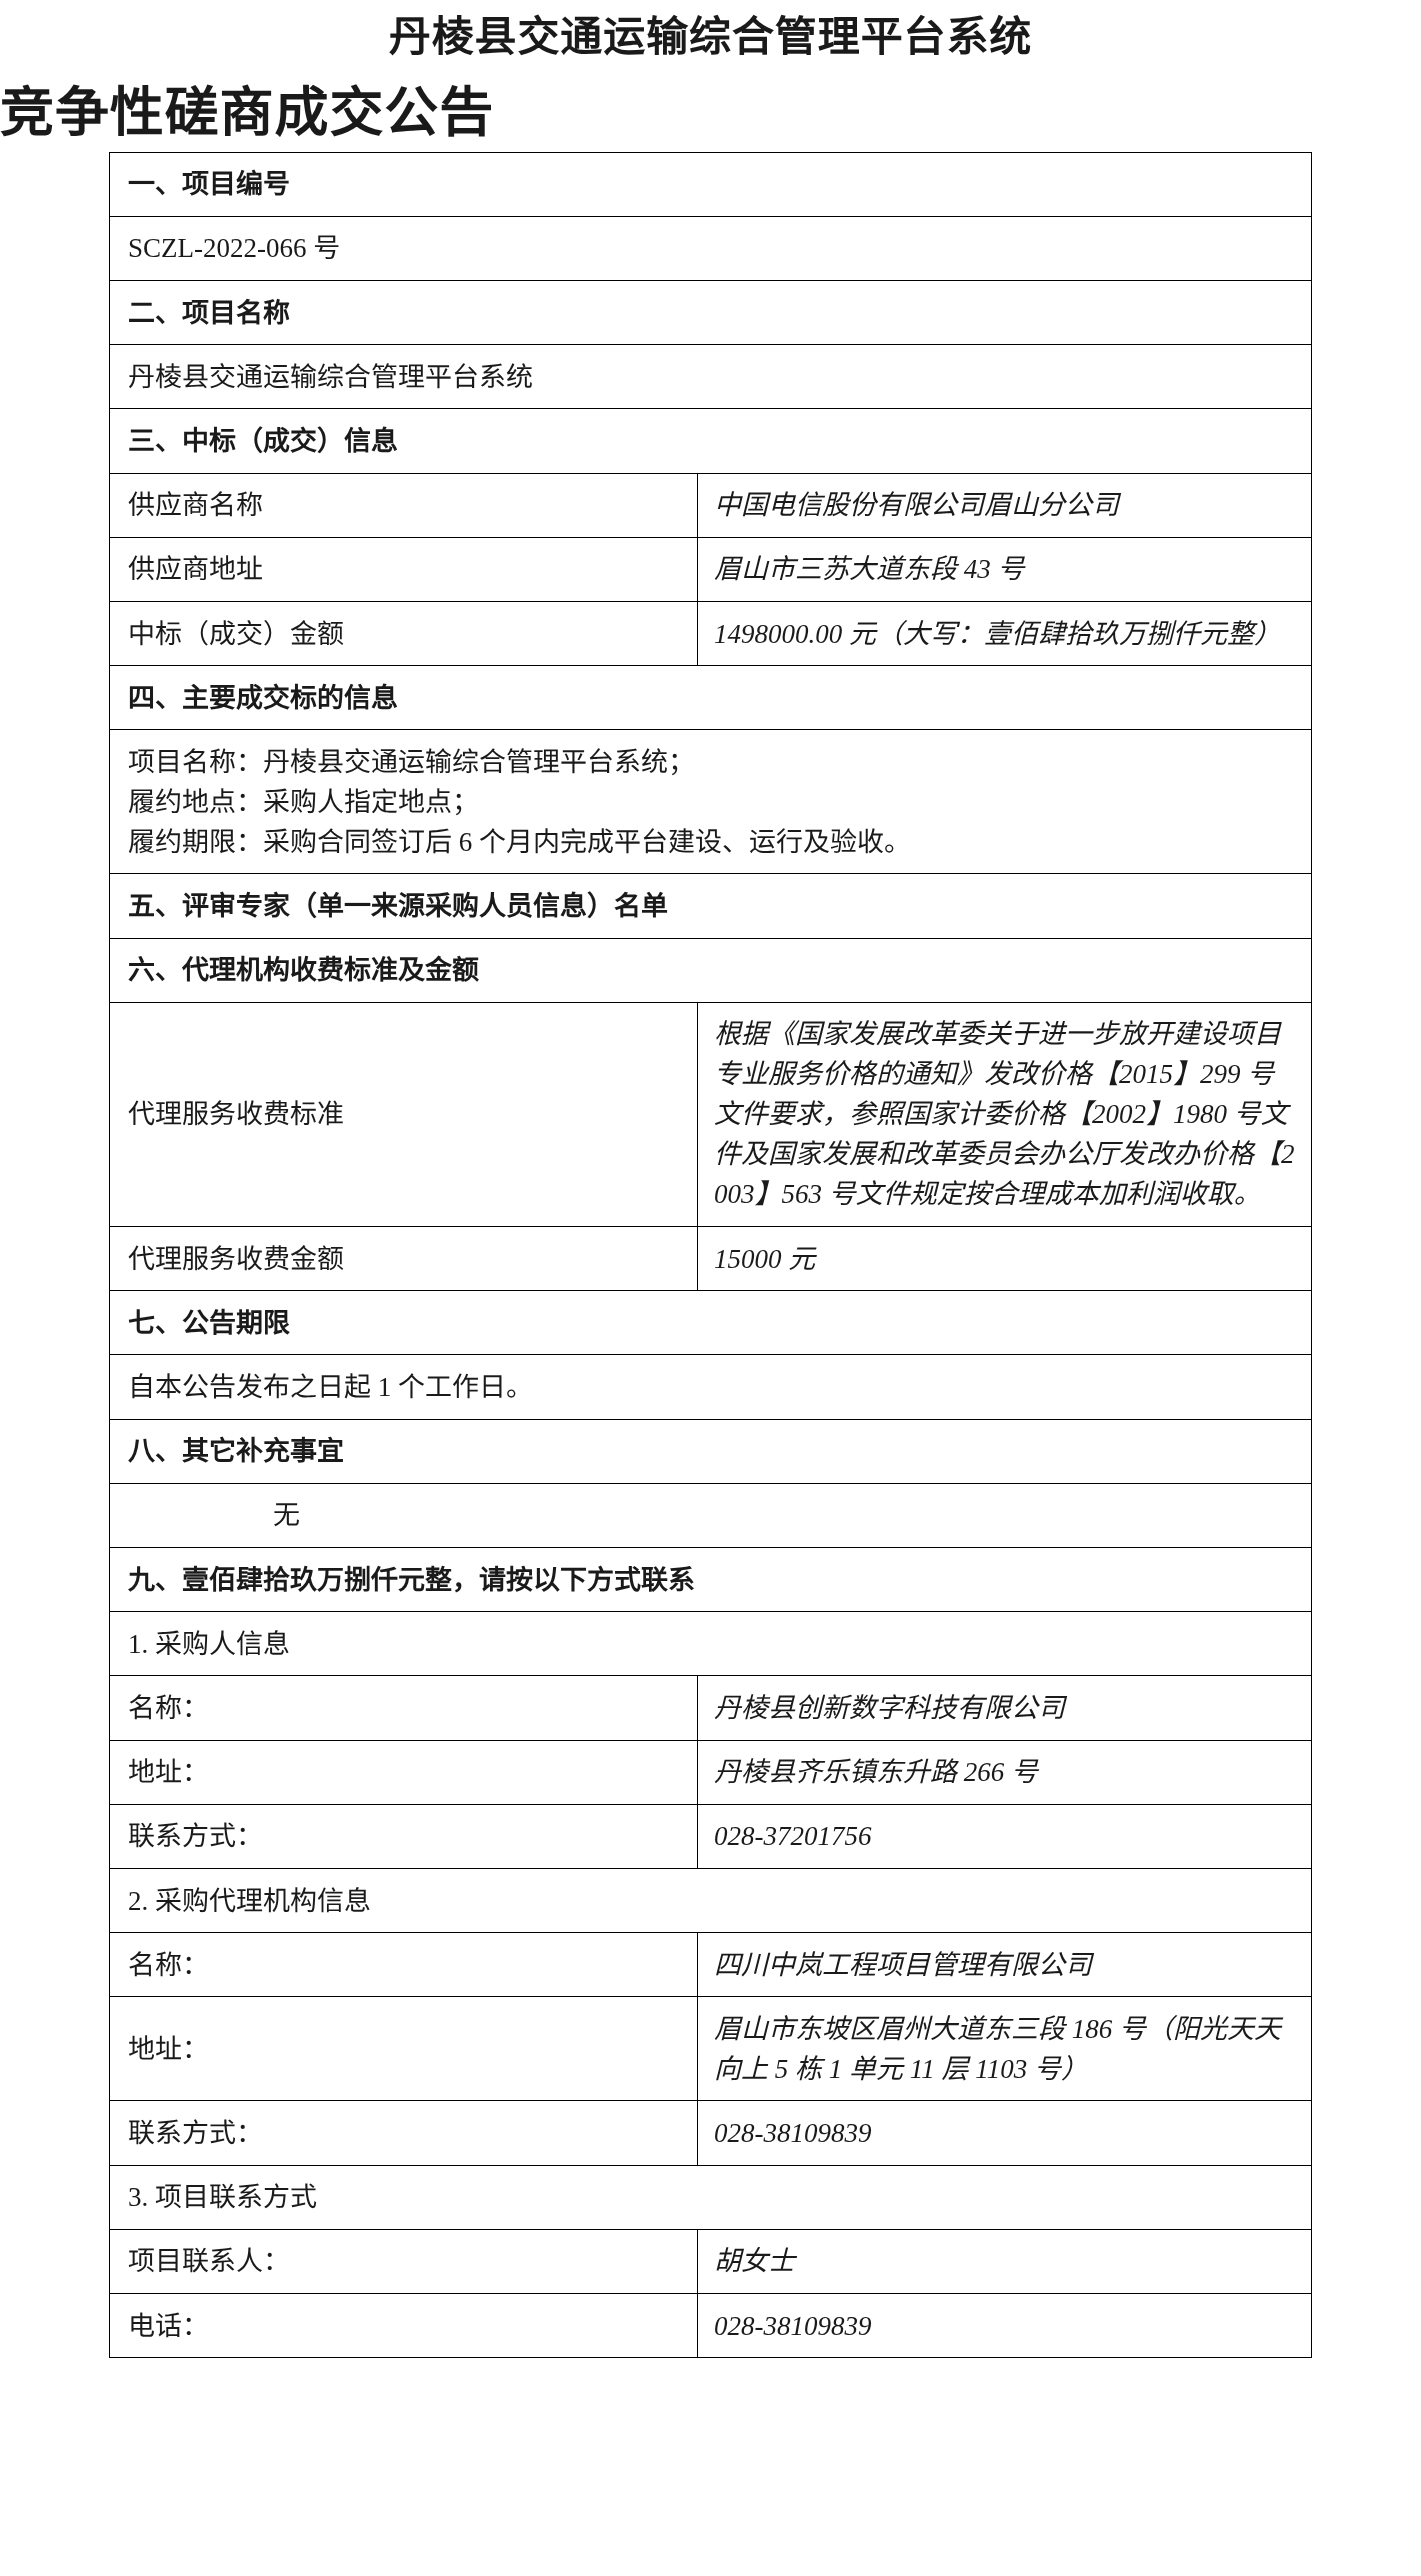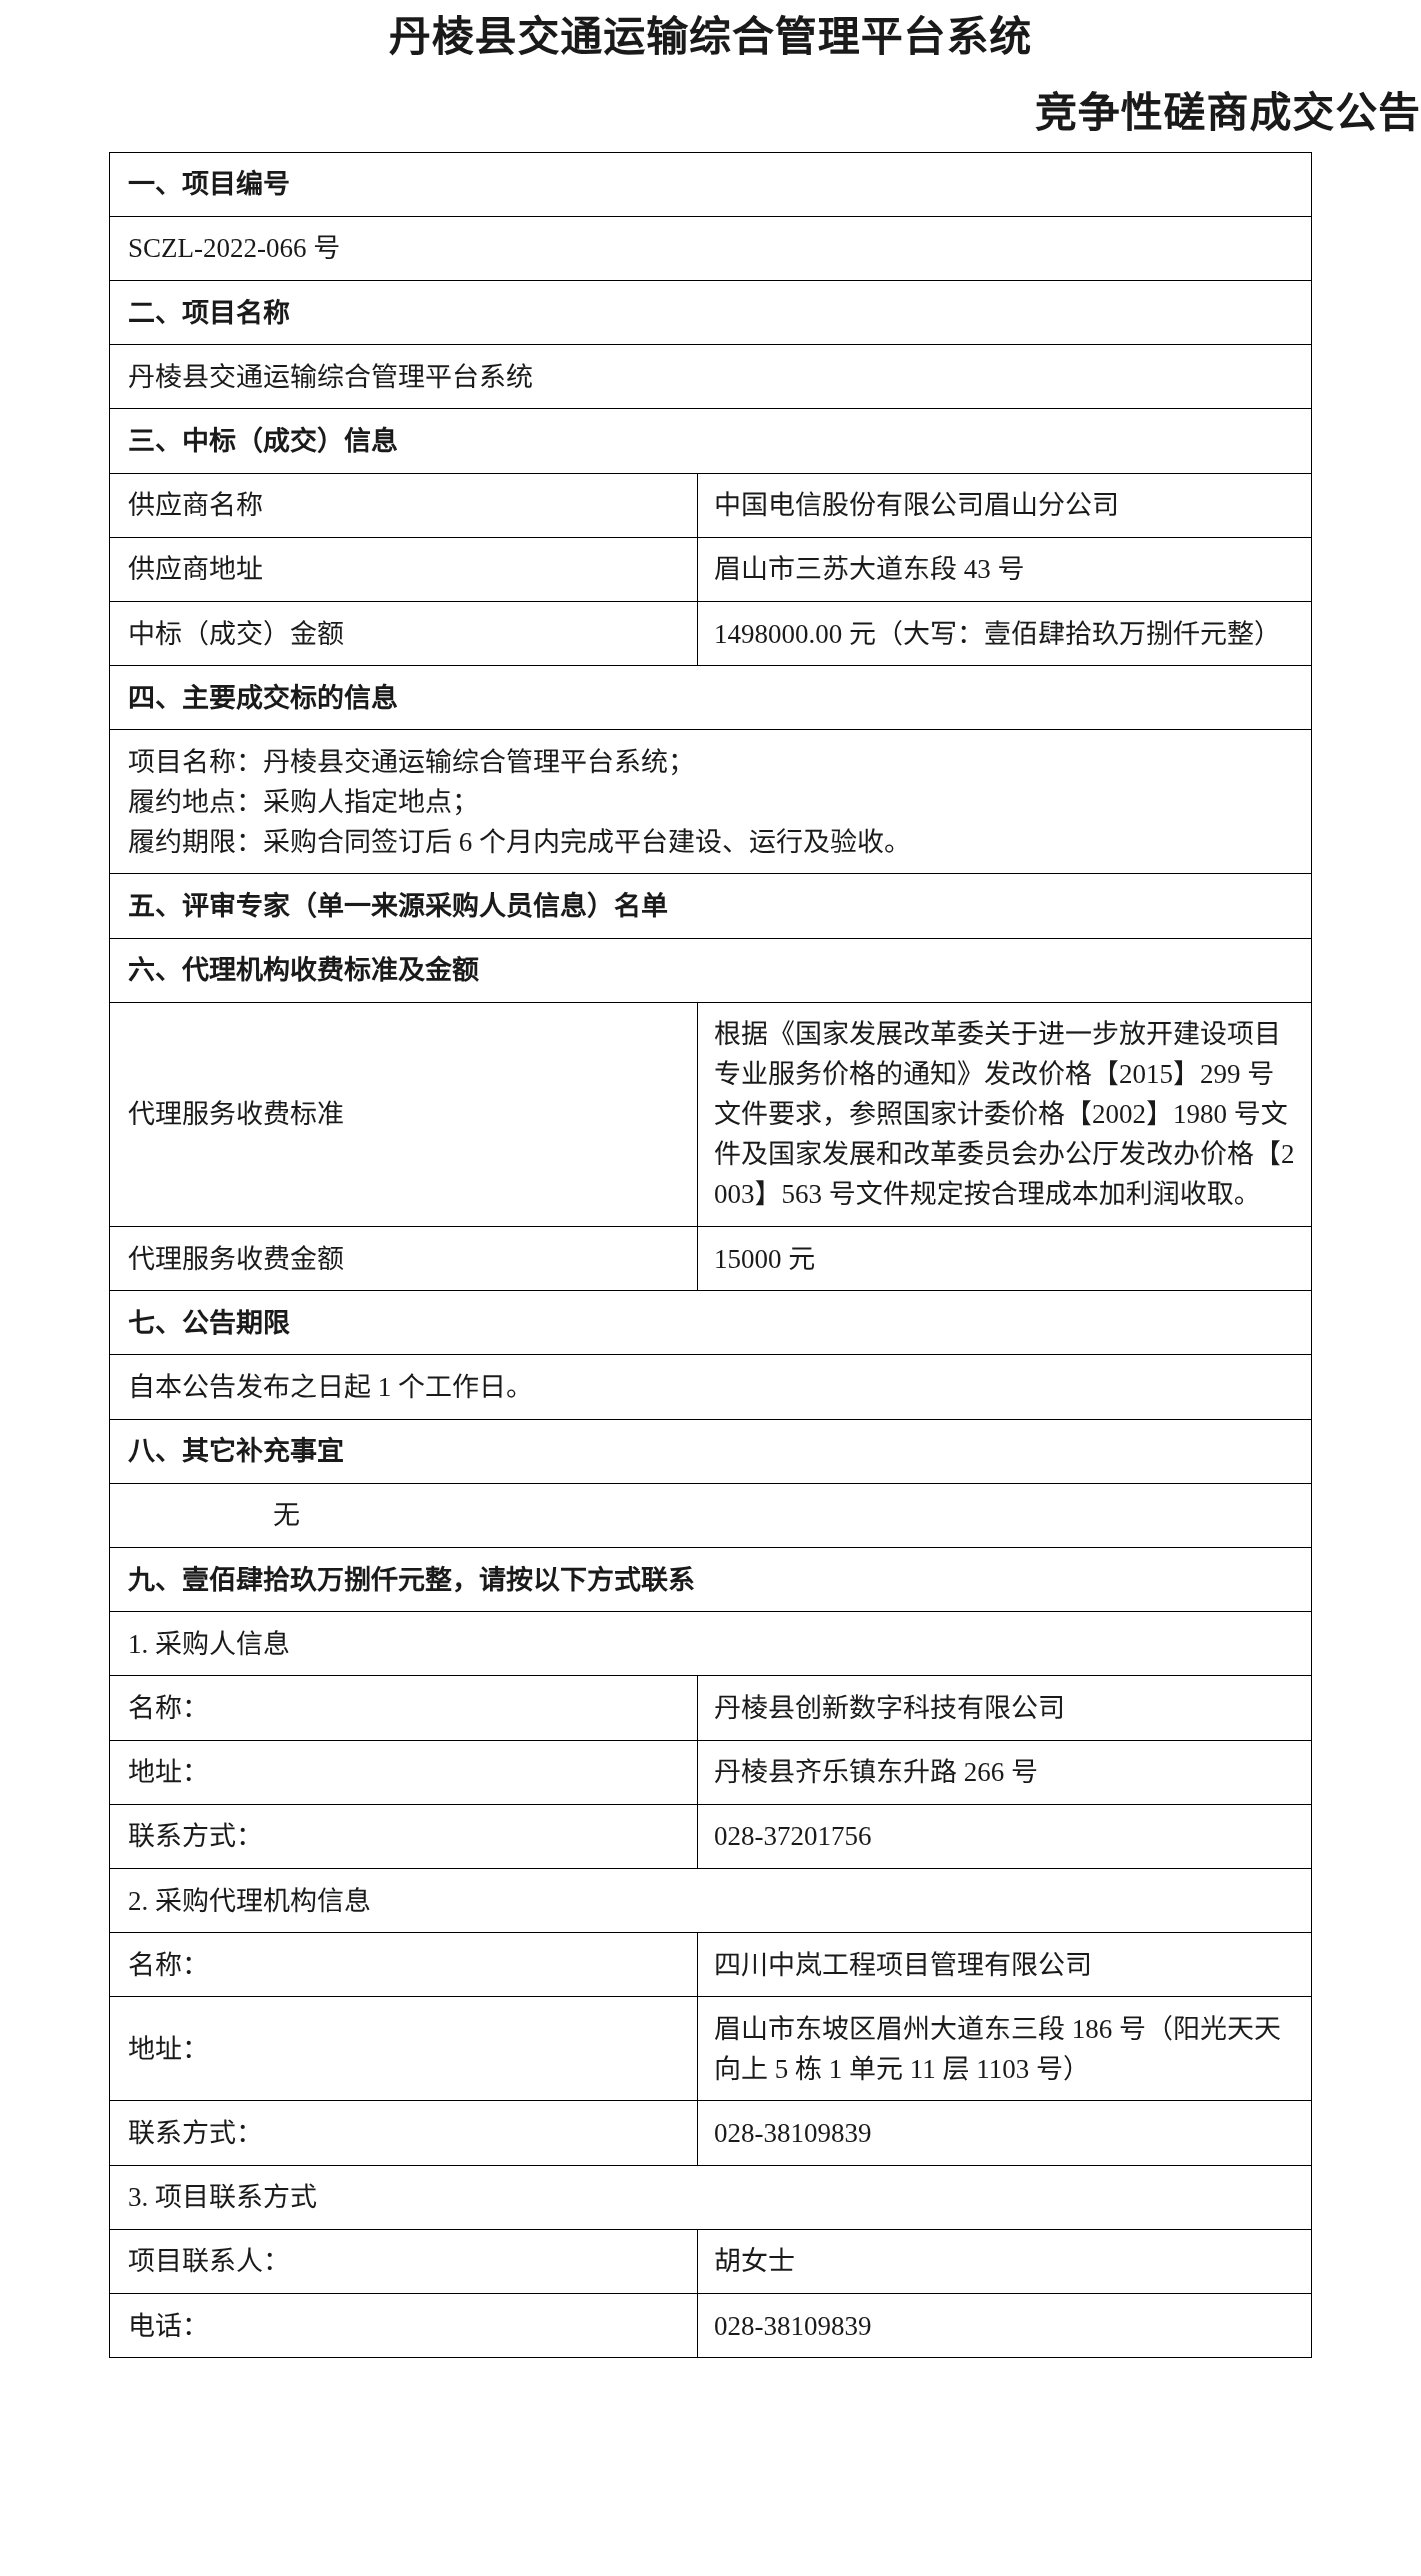--- a/index.html
+++ b/index.html
@@ -24,8 +24,8 @@
   }
   .doc-subtitle {
     margin: 29px 0 0 0;
-    text-align: right;
-    font-size: 42px;
+    text-align: left;
+    font-size: 54px;
     font-weight: bold;
     line-height: 47px;
     letter-spacing: 0.9px;

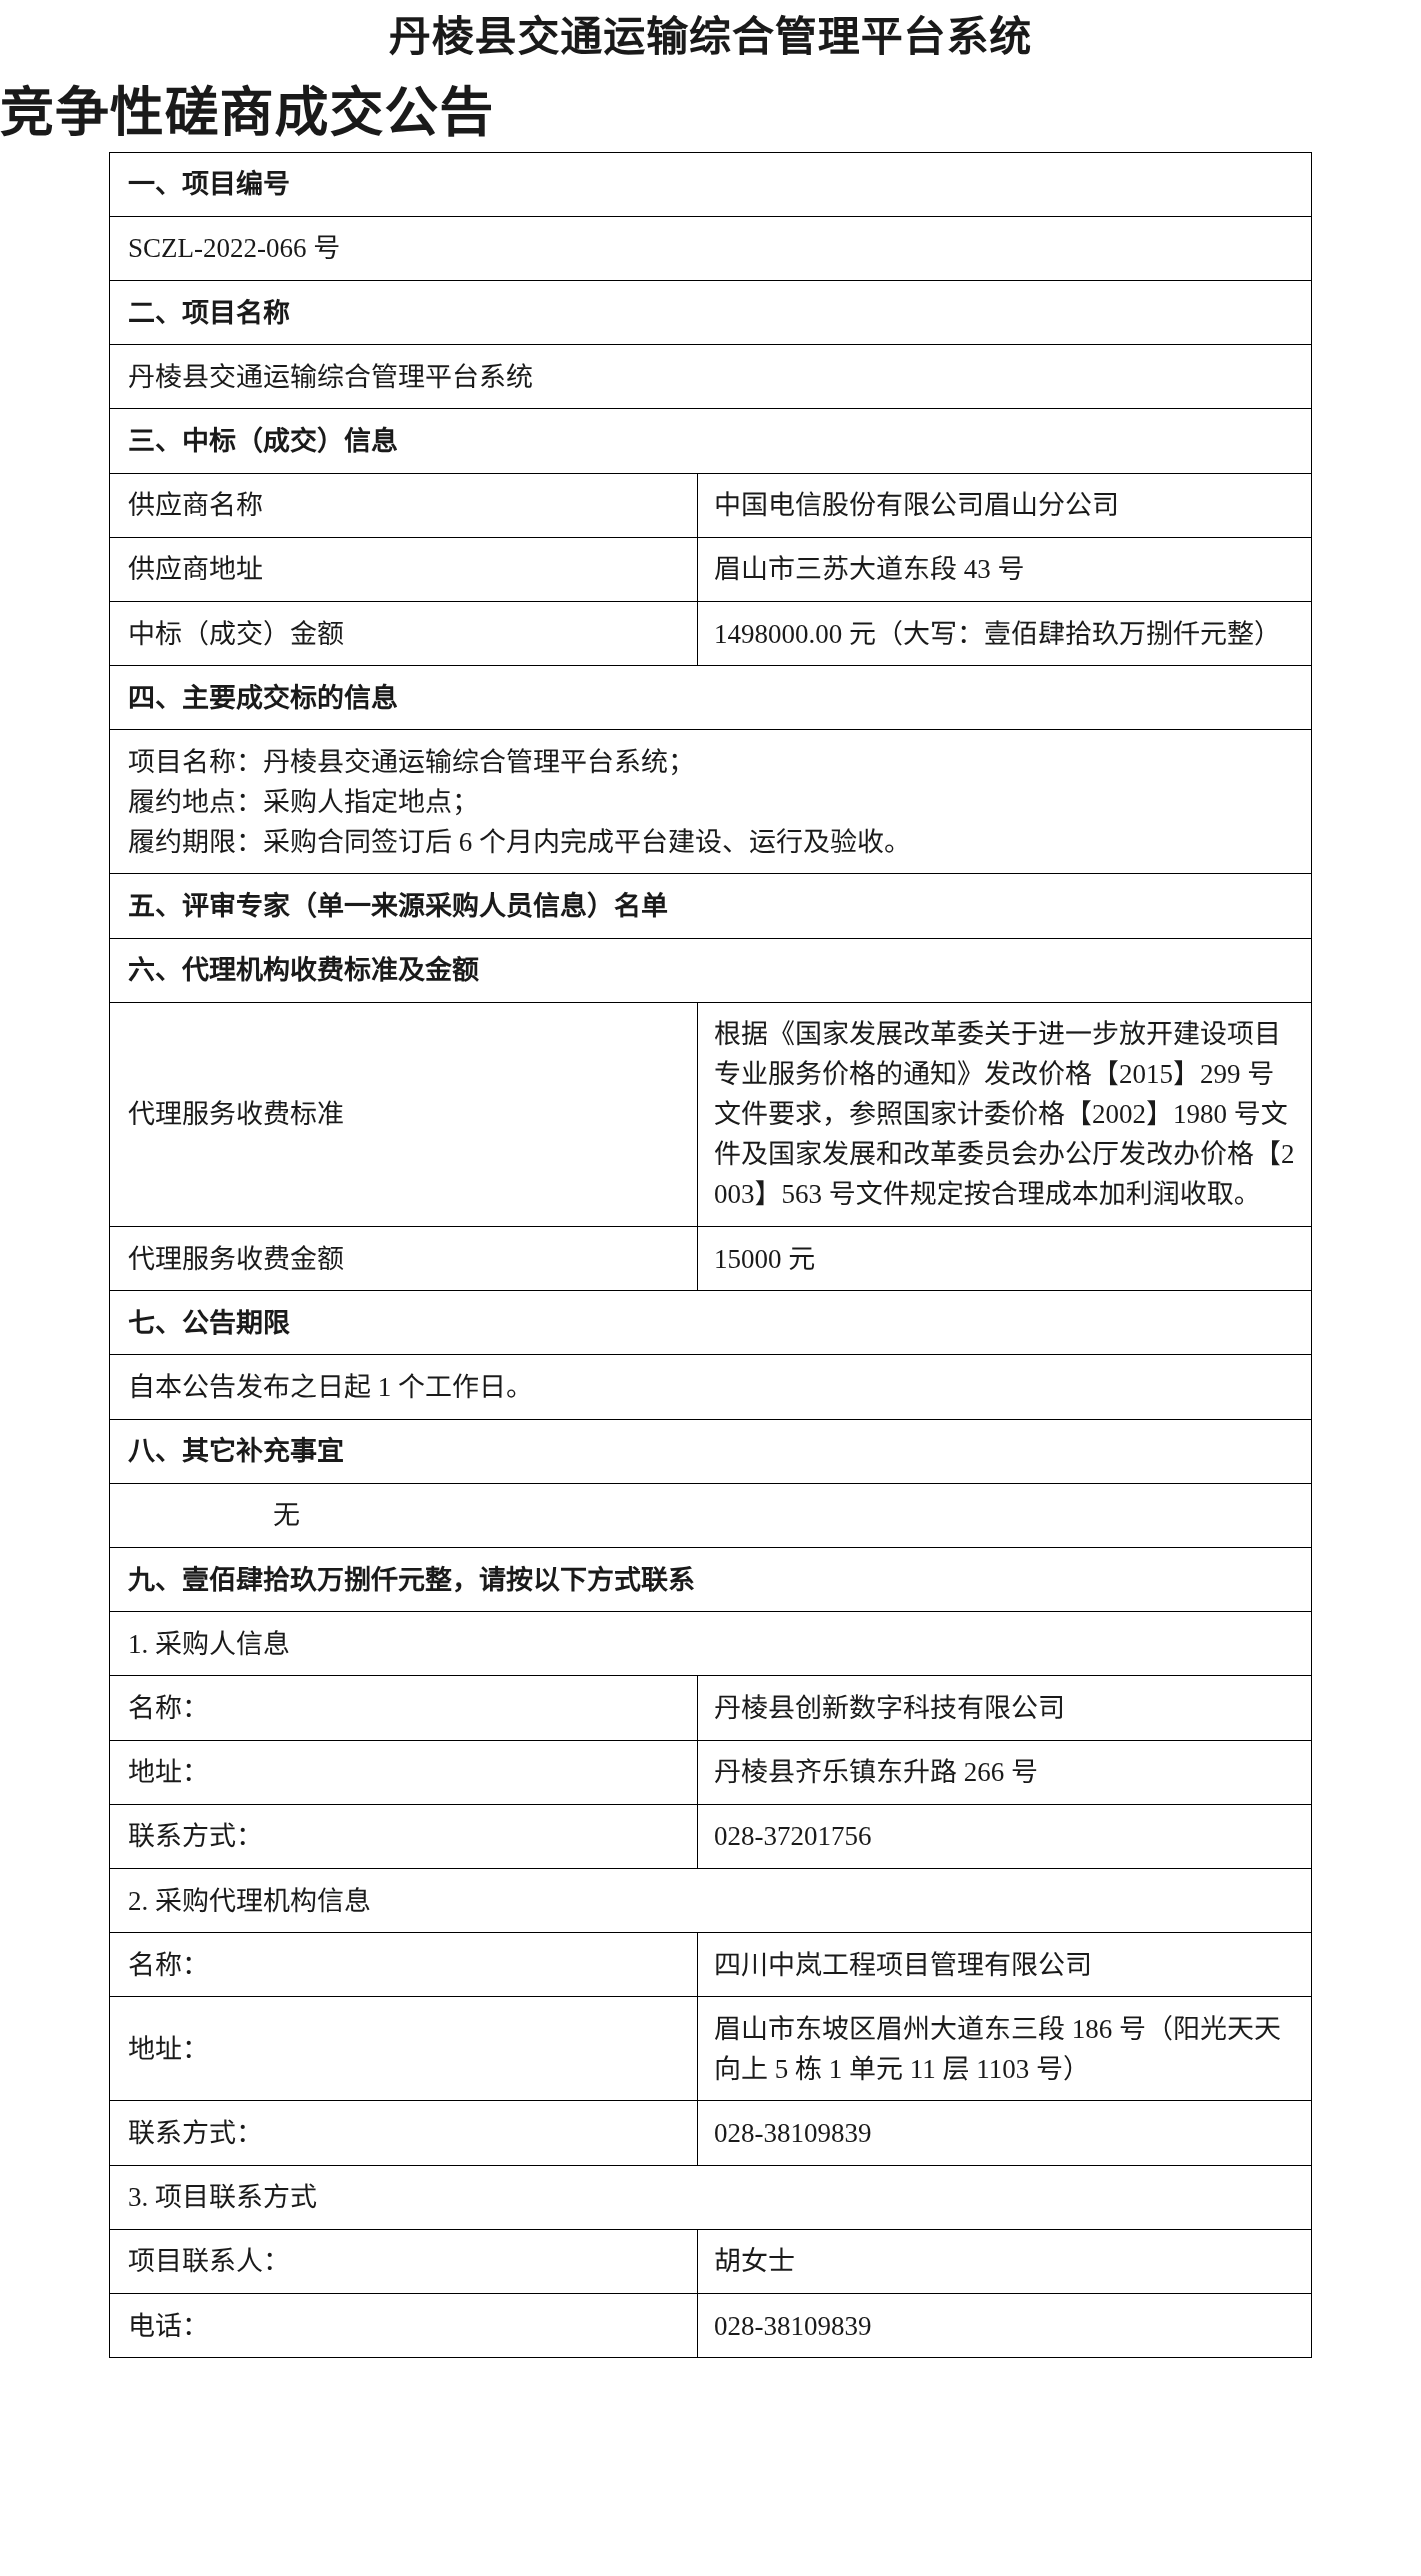--- a/index.html
+++ b/index.html
@@ -51,6 +51,7 @@
   }
   td.value-cell {
     padding-left: 16px;
+    font-style: italic;
   }
   td.indent-cell {
     text-indent: 145px;

